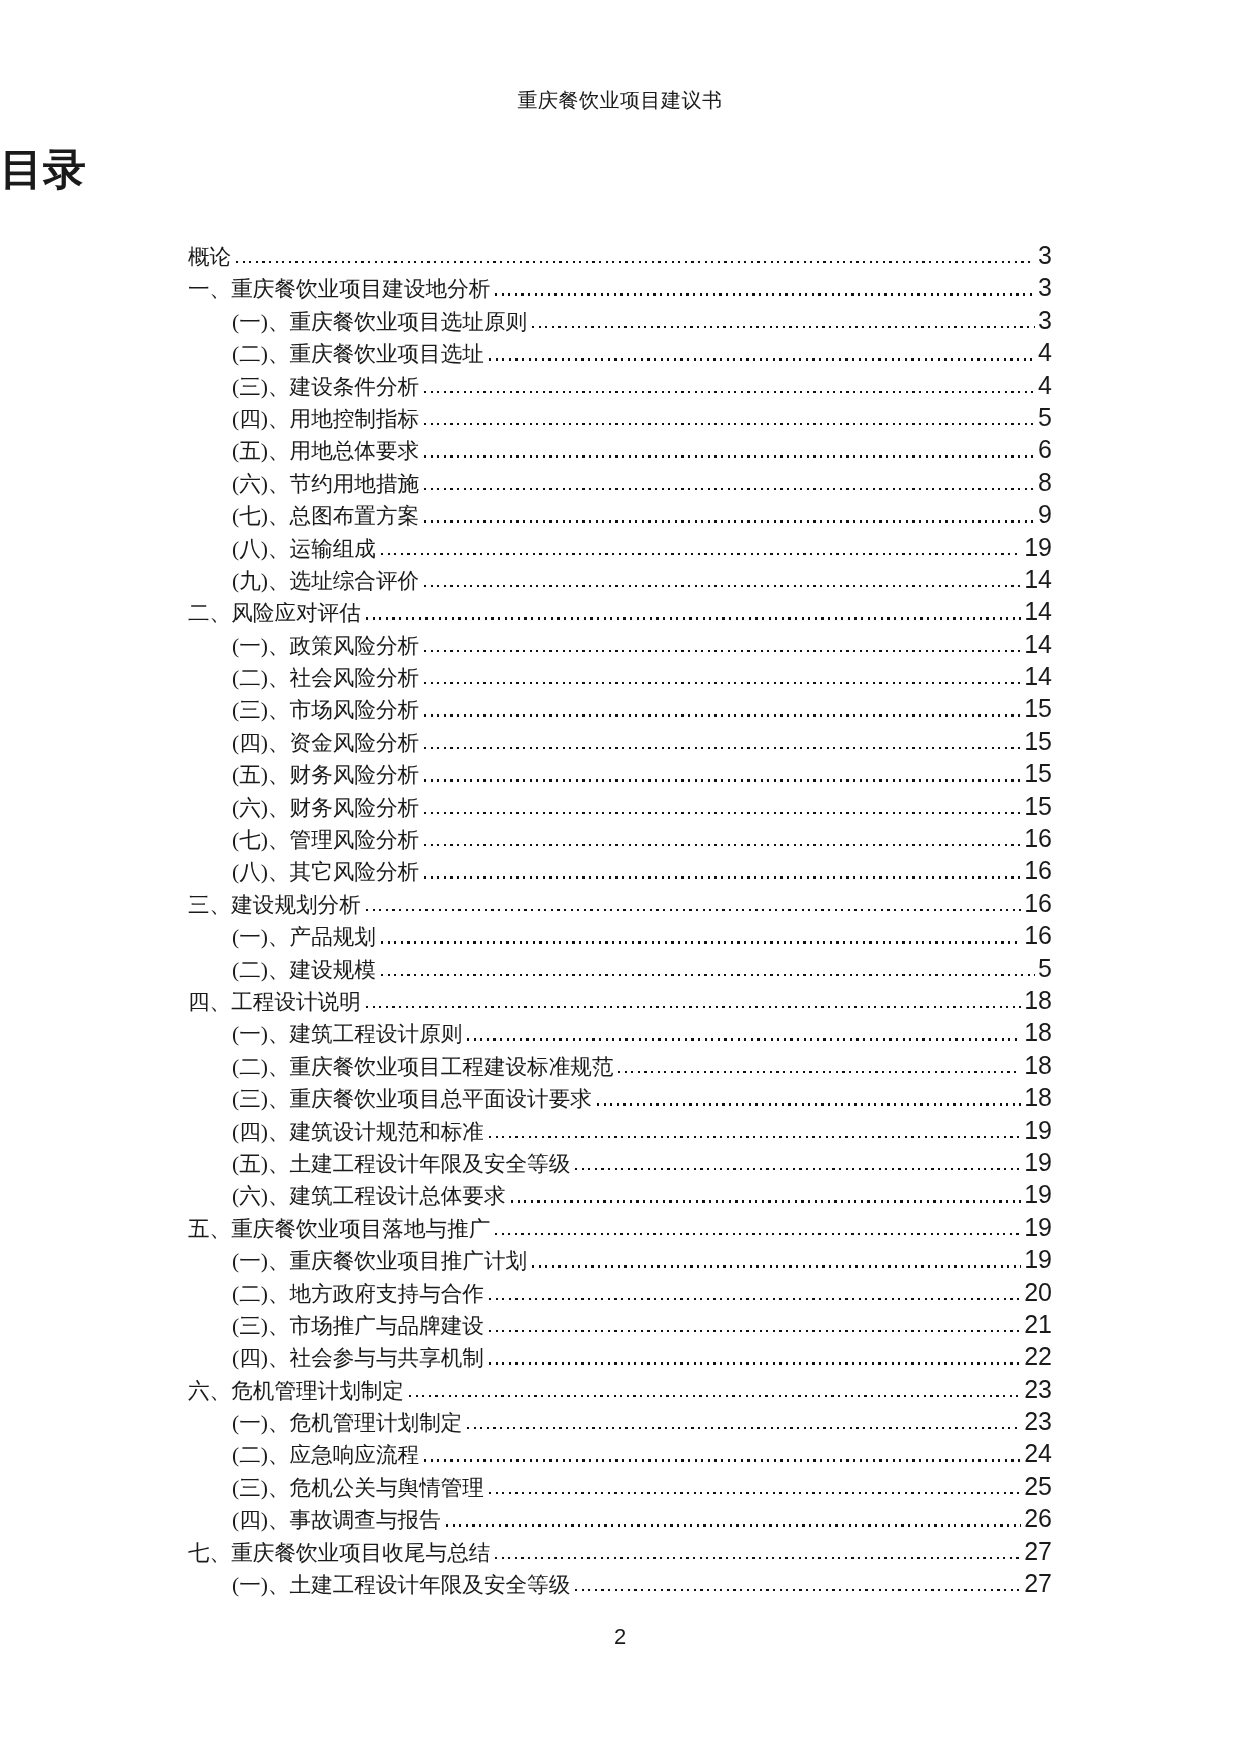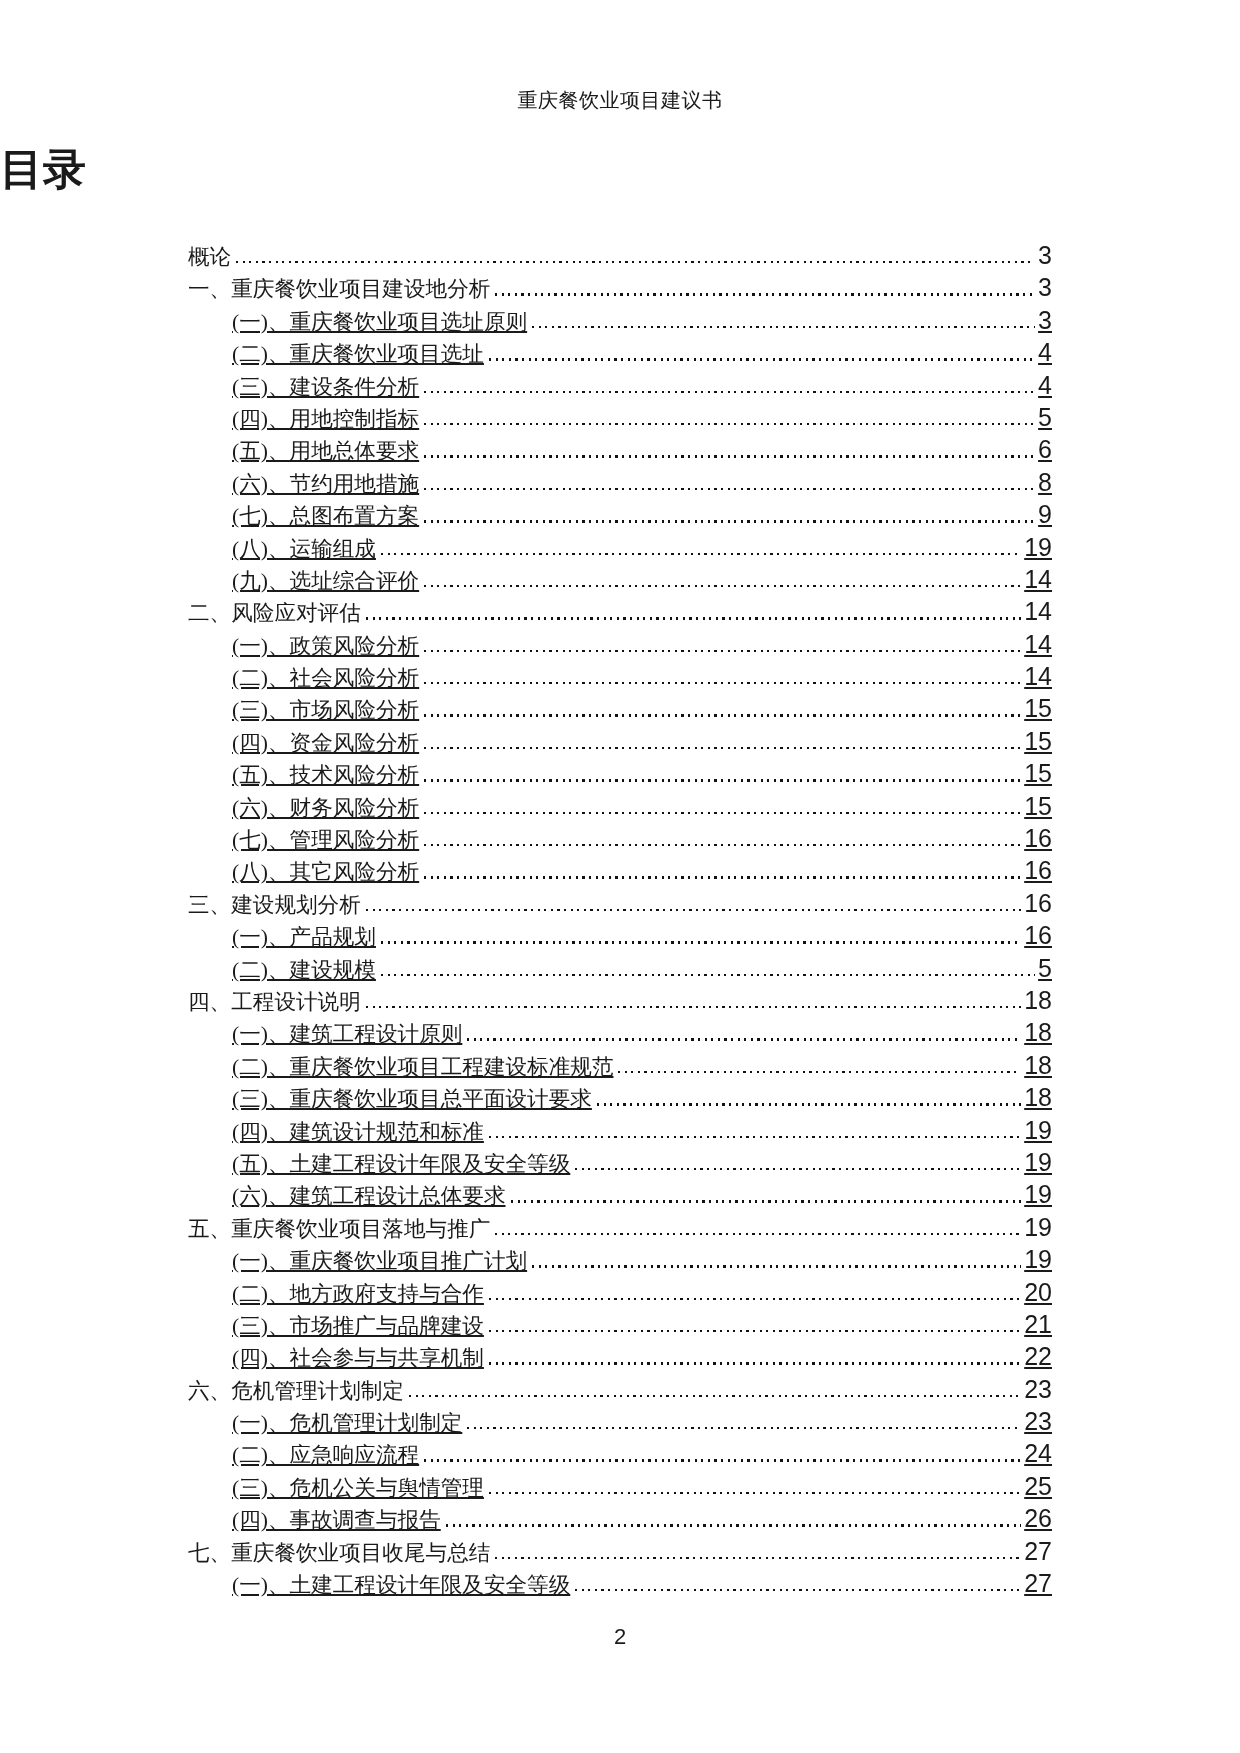--- a/index.html
+++ b/index.html
@@ -44,7 +44,7 @@
     height: 32.4px;
     overflow: visible;
   }
-  .toc-row.level-2 { padding-left: 44px; text-decoration: underline; }
+  .toc-row.level-2 { padding-left: 44px; }
   .toc-label {
     font-size: 21.6px;
     line-height: 32.4px;

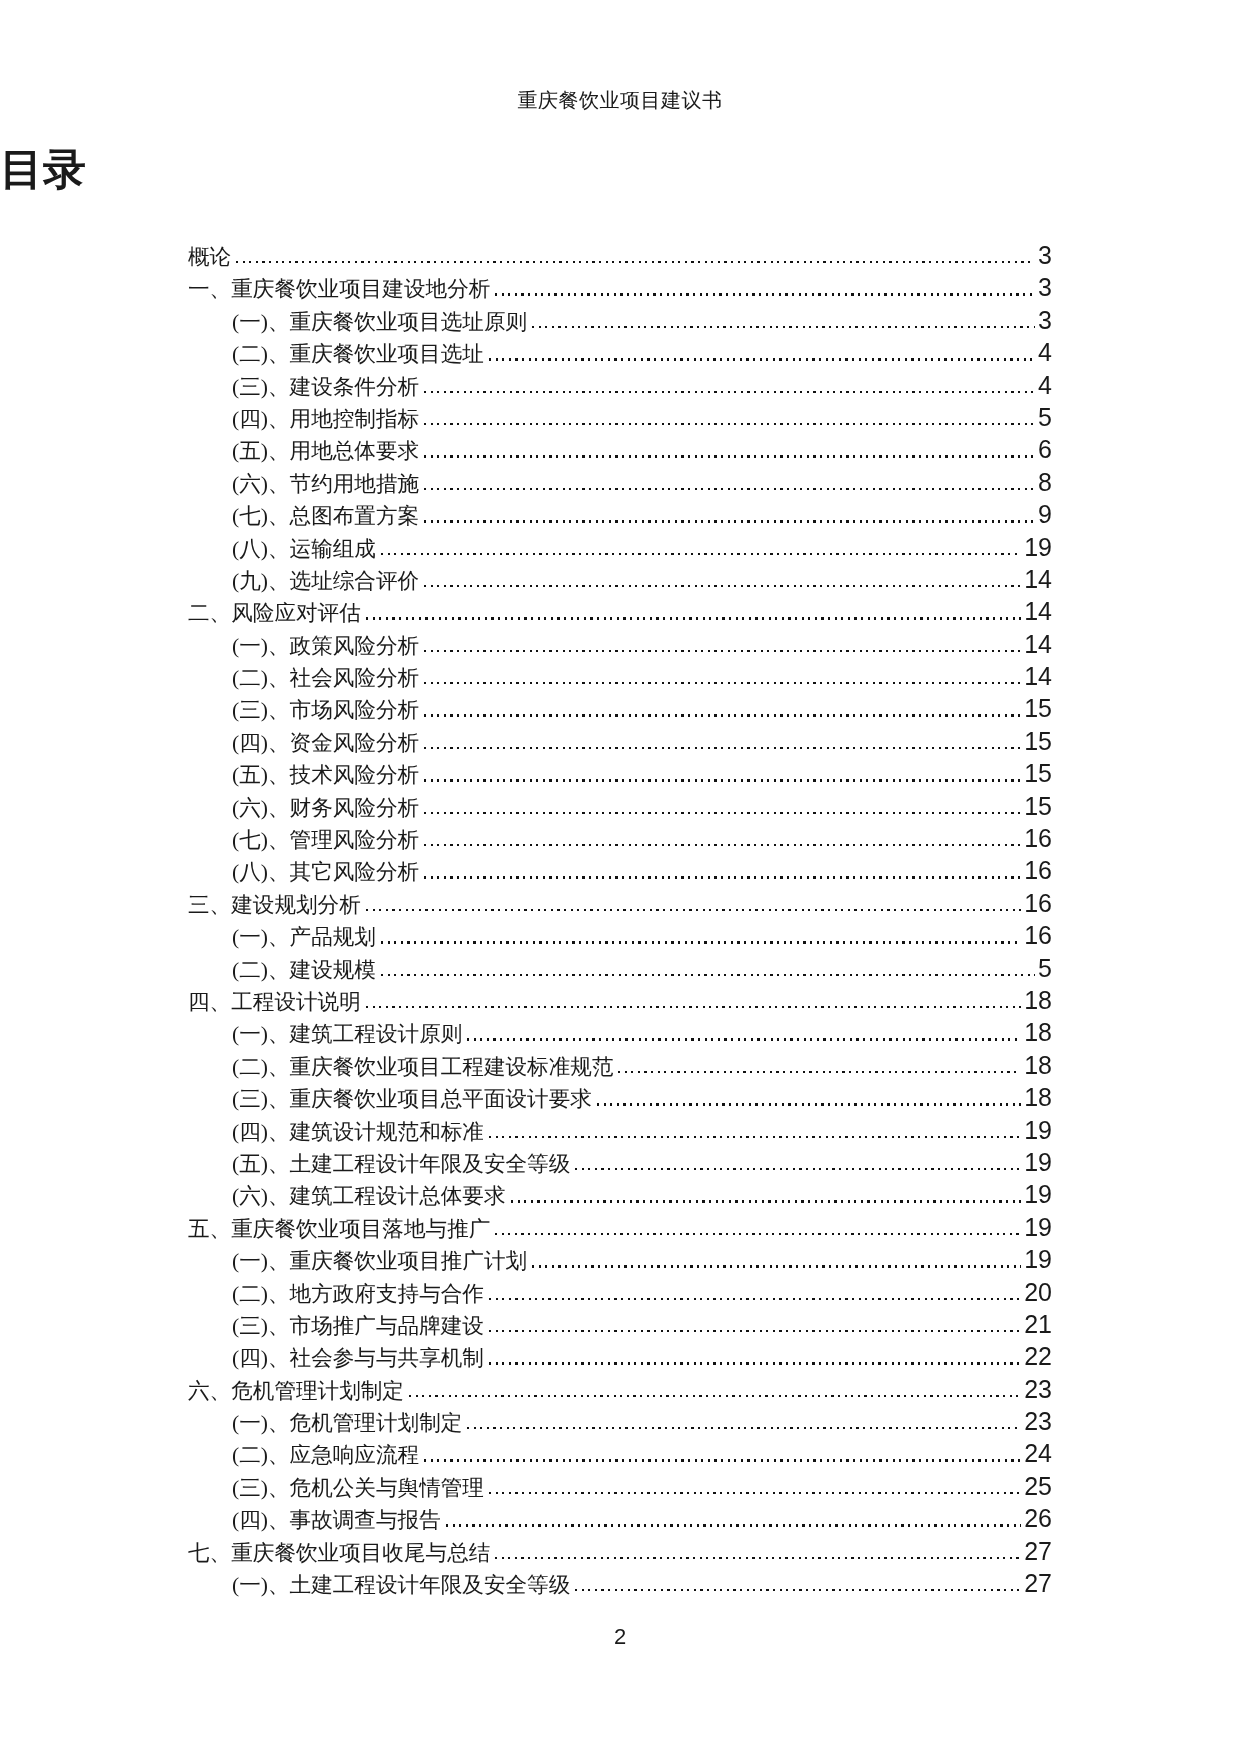--- a/index.html
+++ b/index.html
@@ -181,7 +181,7 @@
   </div>
 
   <div class="toc-row level-2">
-    <span class="toc-label">(五)、技术风险分析</span>
+    <span class="toc-label">(五)、财务风险分析</span>
     <span class="toc-leader"></span>
     <span class="toc-page">15</span>
   </div>

